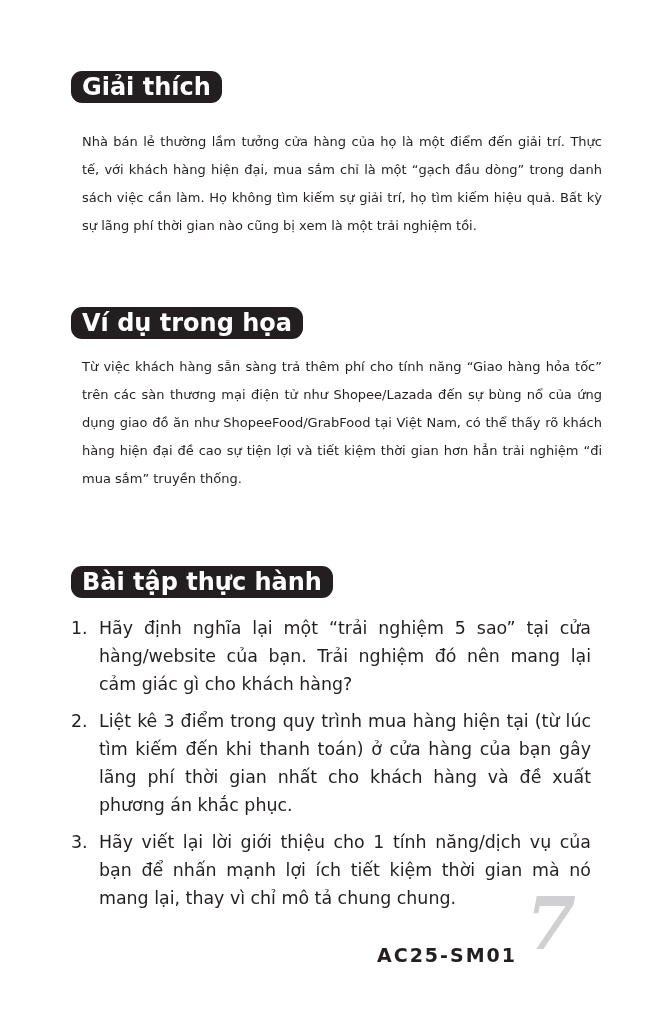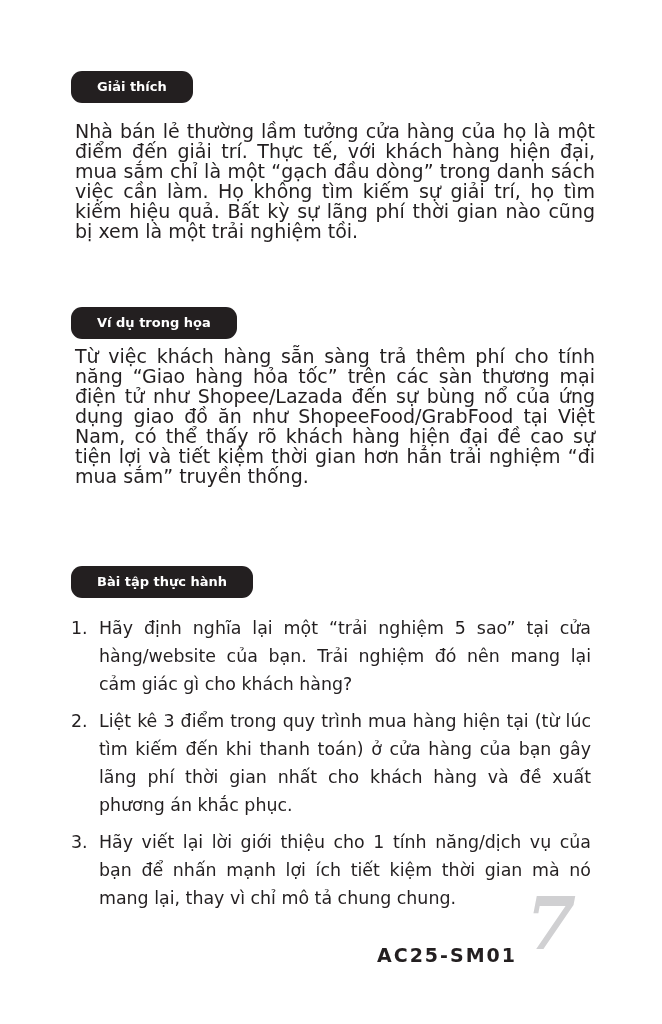--- a/index.html
+++ b/index.html
@@ -11,7 +11,7 @@
   .pill {
     position: absolute; left: 71px; height: 32px; box-sizing: border-box;
     background: #231f20; color: #ffffff; border-radius: 11px;
-    font-weight: bold; font-size: 13px; line-height: 32px; padding: 0 26px;
+    font-weight: bold; font-size: 24px; line-height: 32px; padding: 0 11px;
     white-space: nowrap;
   }
   .para {

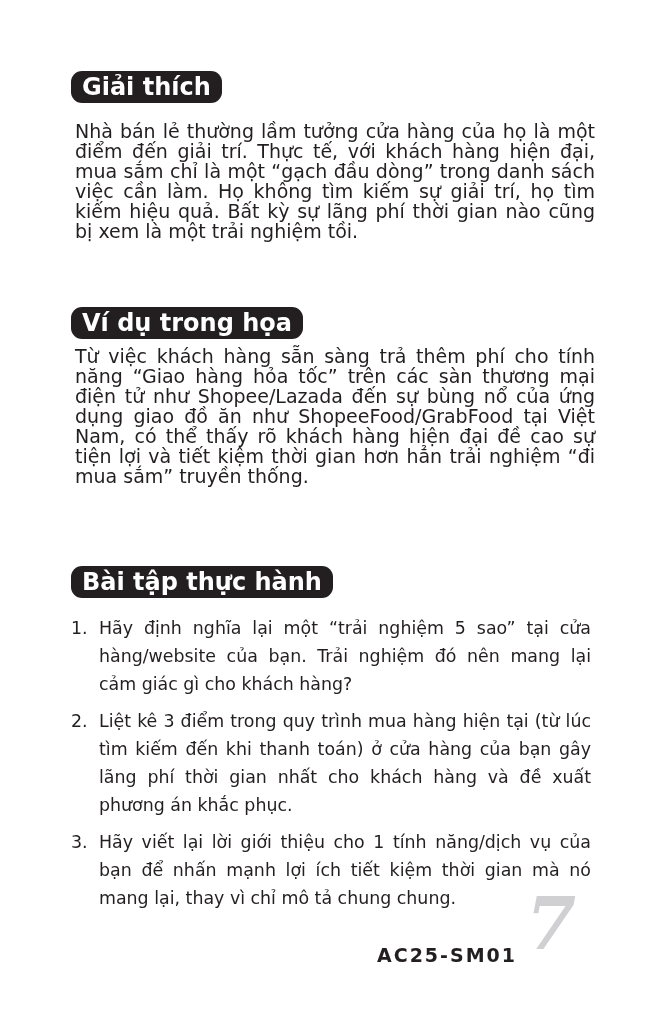--- a/index.html
+++ b/index.html
@@ -15,8 +15,8 @@
     white-space: nowrap;
   }
   .para {
-    position: absolute; left: 71px; width: 520px; font-size: 19px; line-height: 20px;
-    text-align: justify; text-align-last: left; margin: 4px;
+    position: absolute; left: 71px; width: 520px; font-size: 13px; line-height: 28px;
+    text-align: justify; text-align-last: left; margin: 11px;
   }
   .list { position: absolute; left: 71px; width: 520px; margin: 0; padding: 0; list-style: none; }
   .list li { position: relative; padding-left: 28px; font-size: 17.4px; line-height: 28px; text-align: justify; margin-bottom: 9px; }

